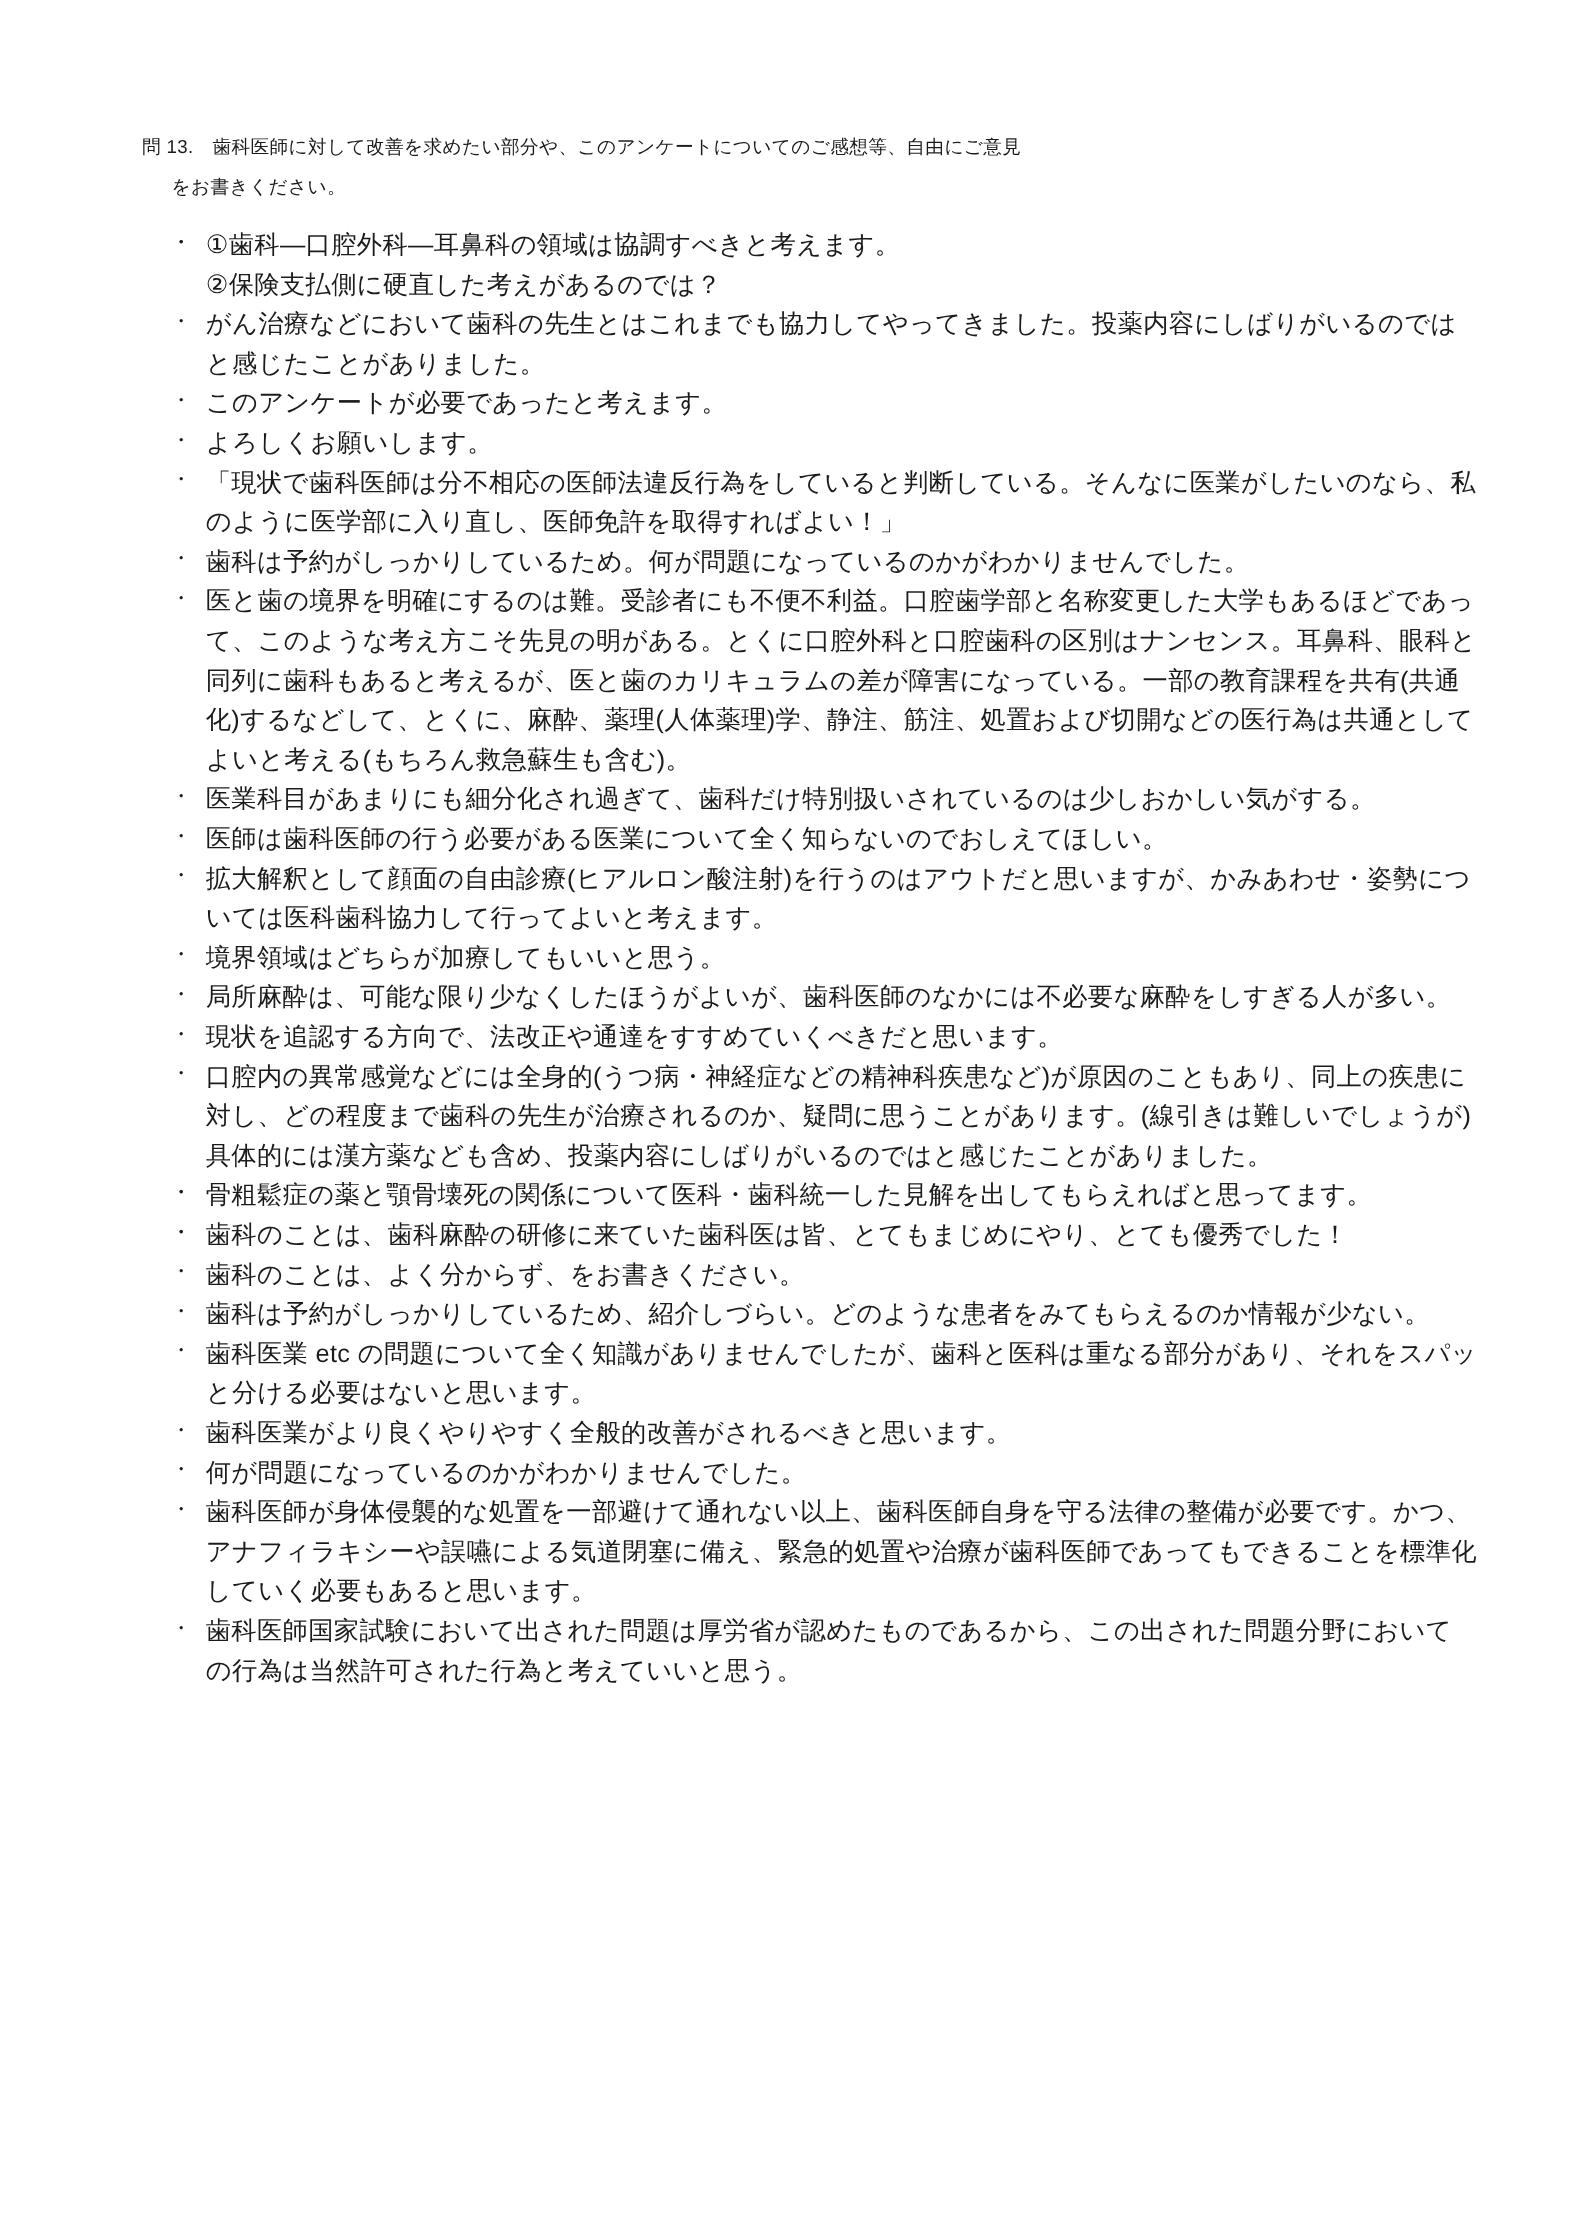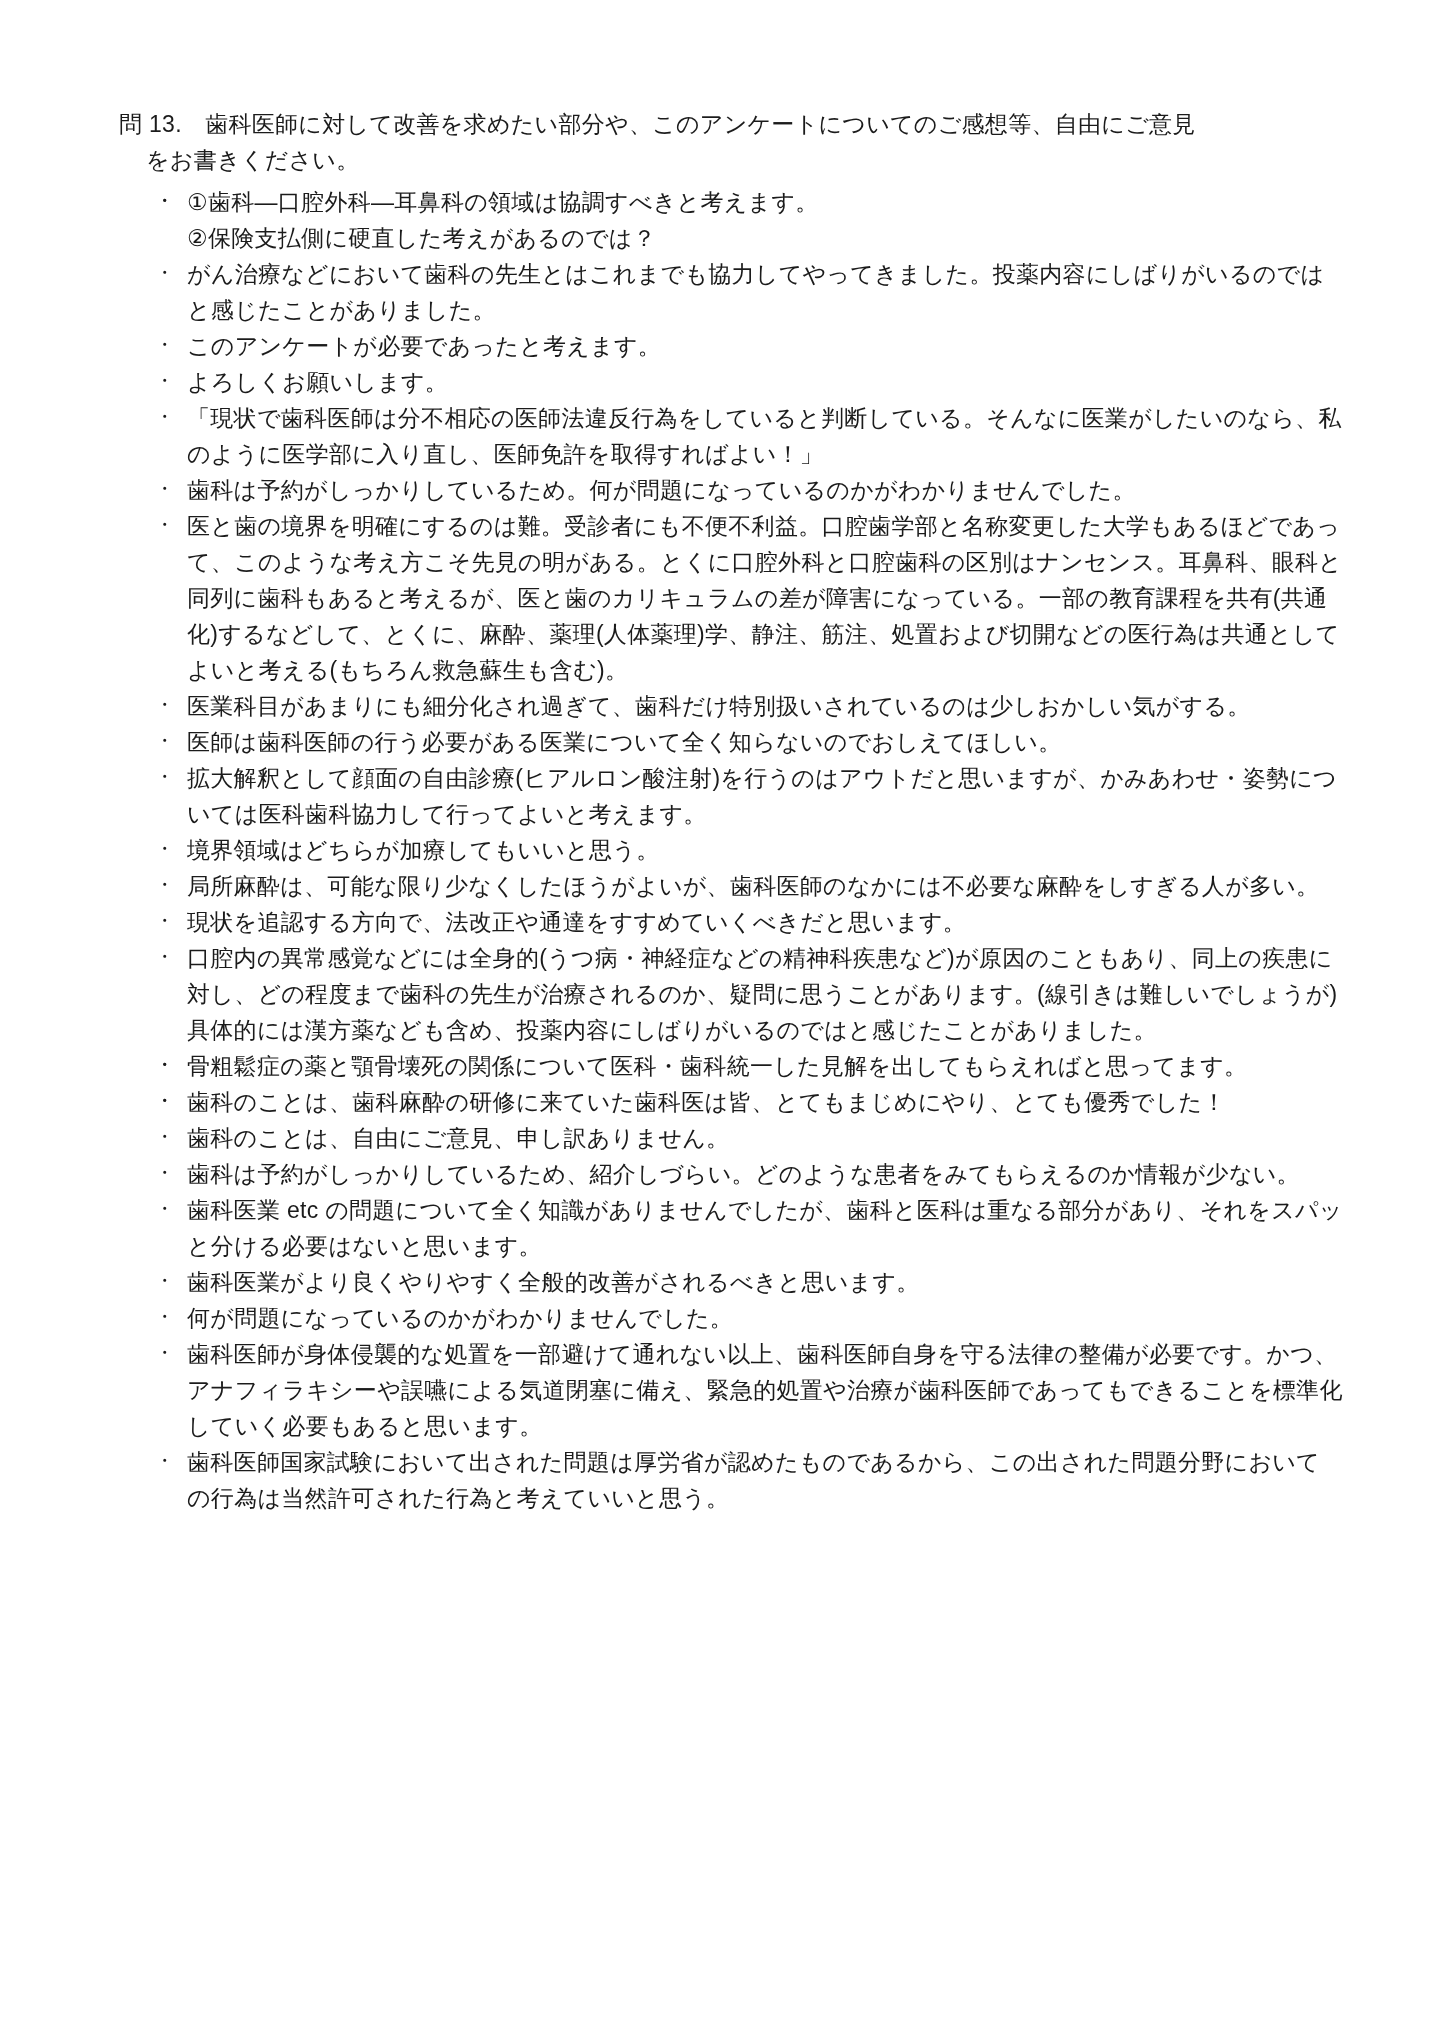--- a/index.html
+++ b/index.html
@@ -22,12 +22,12 @@
     letter-spacing: 0.3px;
   }
   .heading {
-    margin: 6px;
+    margin: 16px;
     padding-left: 27px;
     text-indent: -27px;
     white-space: pre-wrap;
     font-weight: normal;
-    font-size: 23px;
+    font-size: 17px;
   }
   ul.comments {
     list-style: none;

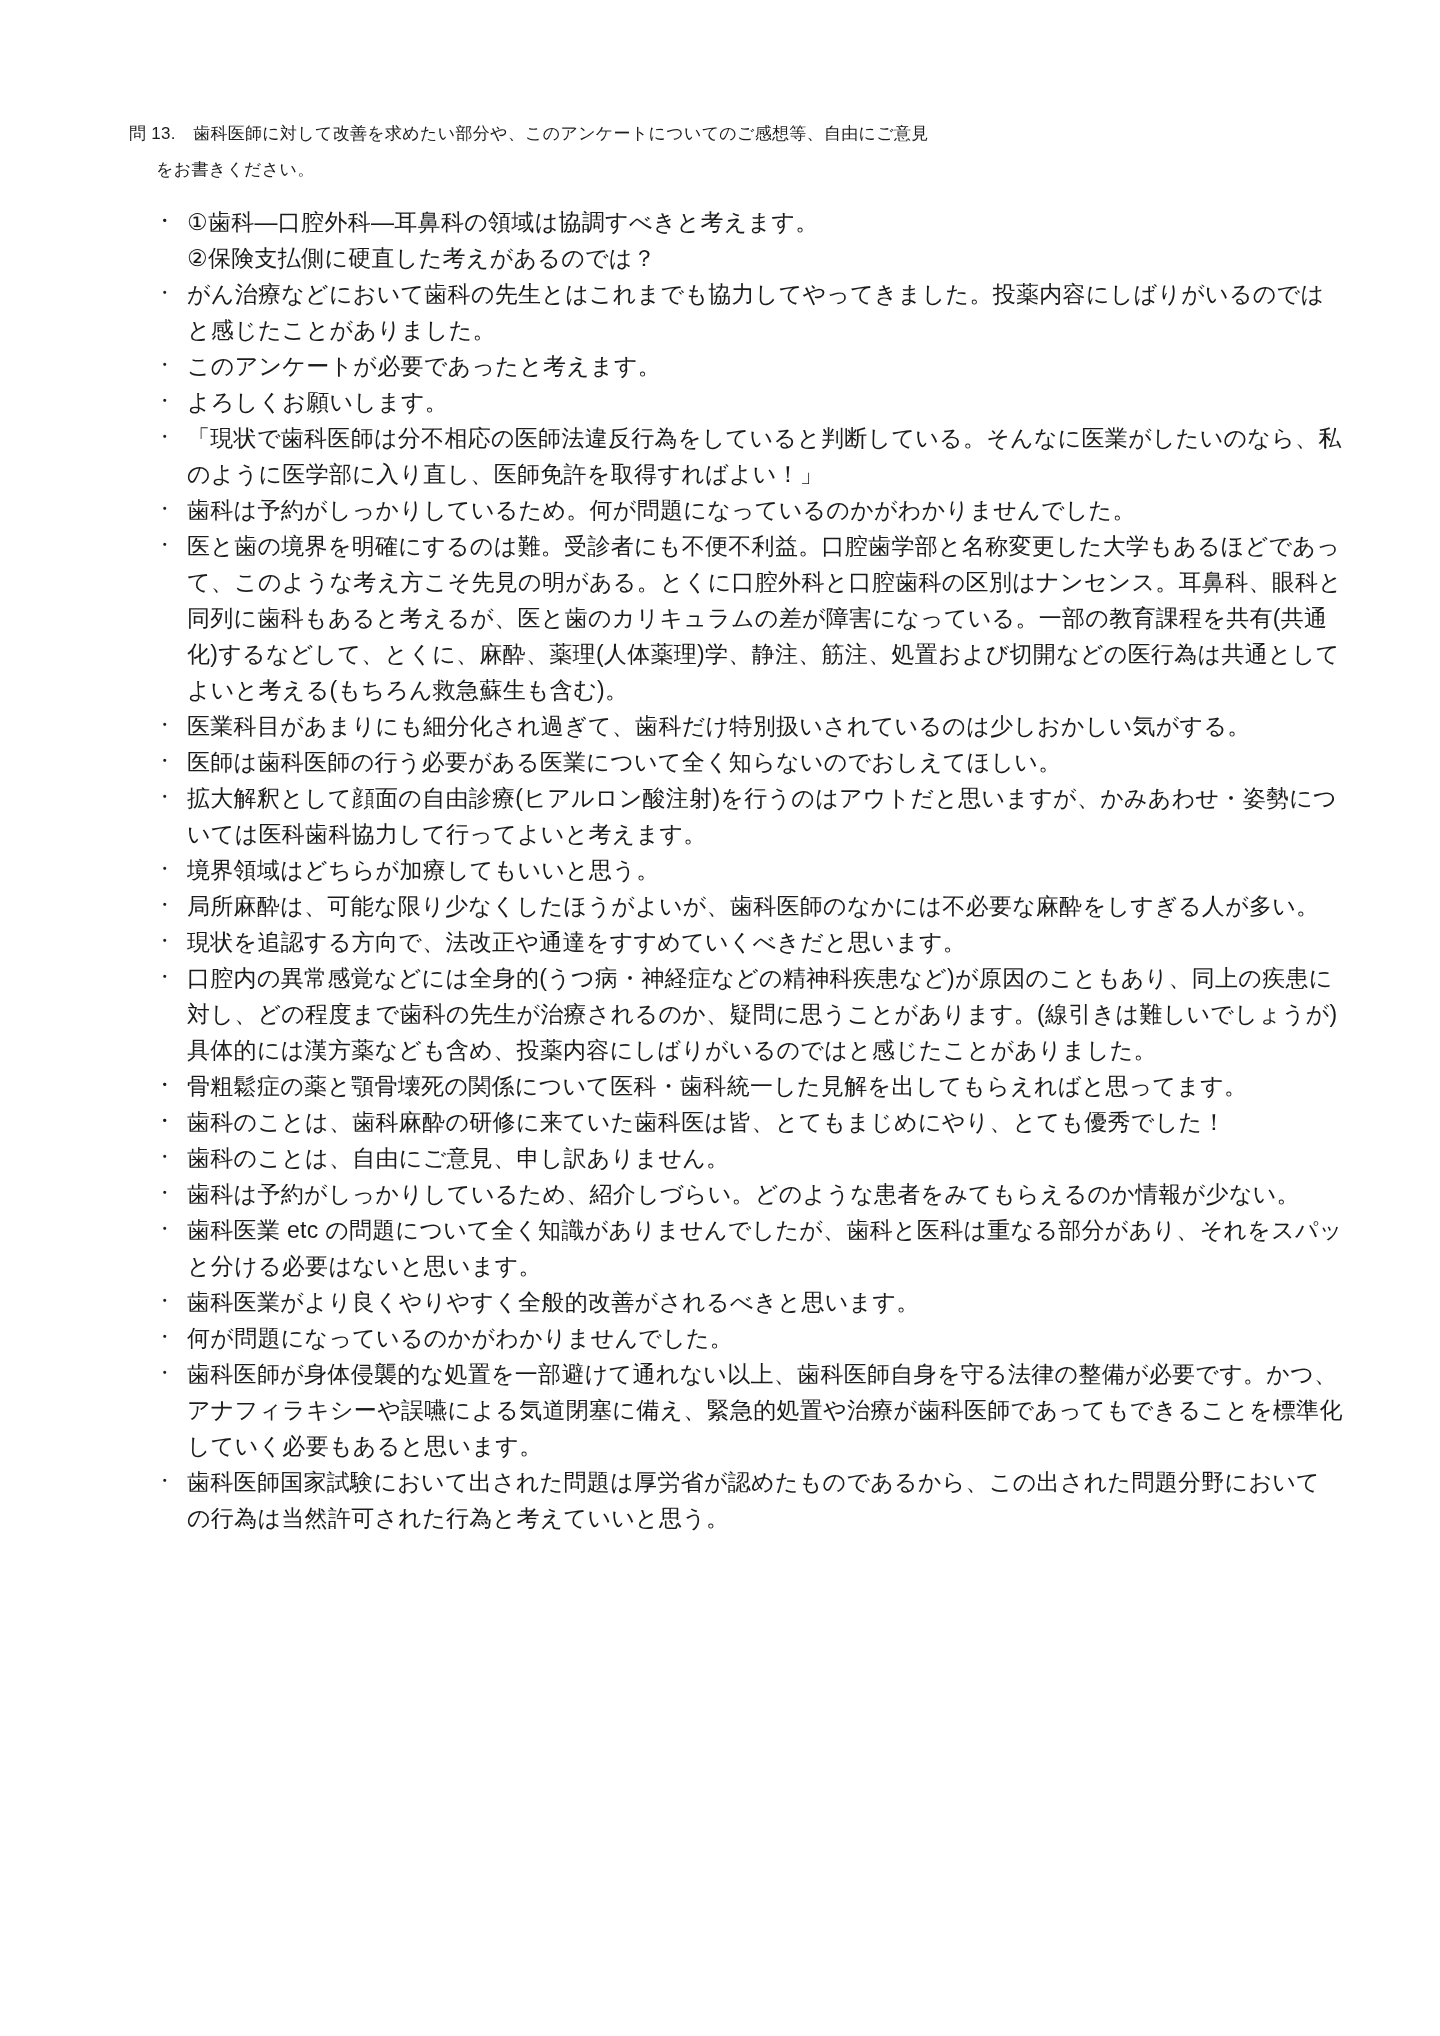--- a/index.html
+++ b/index.html
@@ -76,7 +76,7 @@
         <li><span class="dot">・</span><span>骨粗鬆症の薬と顎骨壊死の関係について医科・歯科統一した見解を出してもらえればと思ってます。</span></li>
         <li><span class="dot">・</span></li>
         <li><span class="dot">・</span><span>歯科のことは、歯科麻酔の研修に来ていた歯科医は皆、とてもまじめにやり、とても優秀でした！</span></li>
-        <li><span class="dot">・</span><span>歯科のことは、自由にご意見、申し訳ありません。</span></li>
+        <li><span class="dot">・</span><span>歯科のことは、よく分からず、をお書きください。</span></li>
         <li><span class="dot">・</span><span>歯科は予約がしっかりしているため、紹介しづらい。どのような患者をみてもらえるのか情報が少ない。</span></li>
         <li><span class="dot">・</span><span>歯科医業 etc の問題について全く知識がありませんでしたが、歯科と医科は重なる部分があり、それをスパッと分ける必要はないと思います。</span></li>
         <li><span class="dot">・</span><span>歯科医業がより良くやりやすく全般的改善がされるべきと思います。</span></li>

